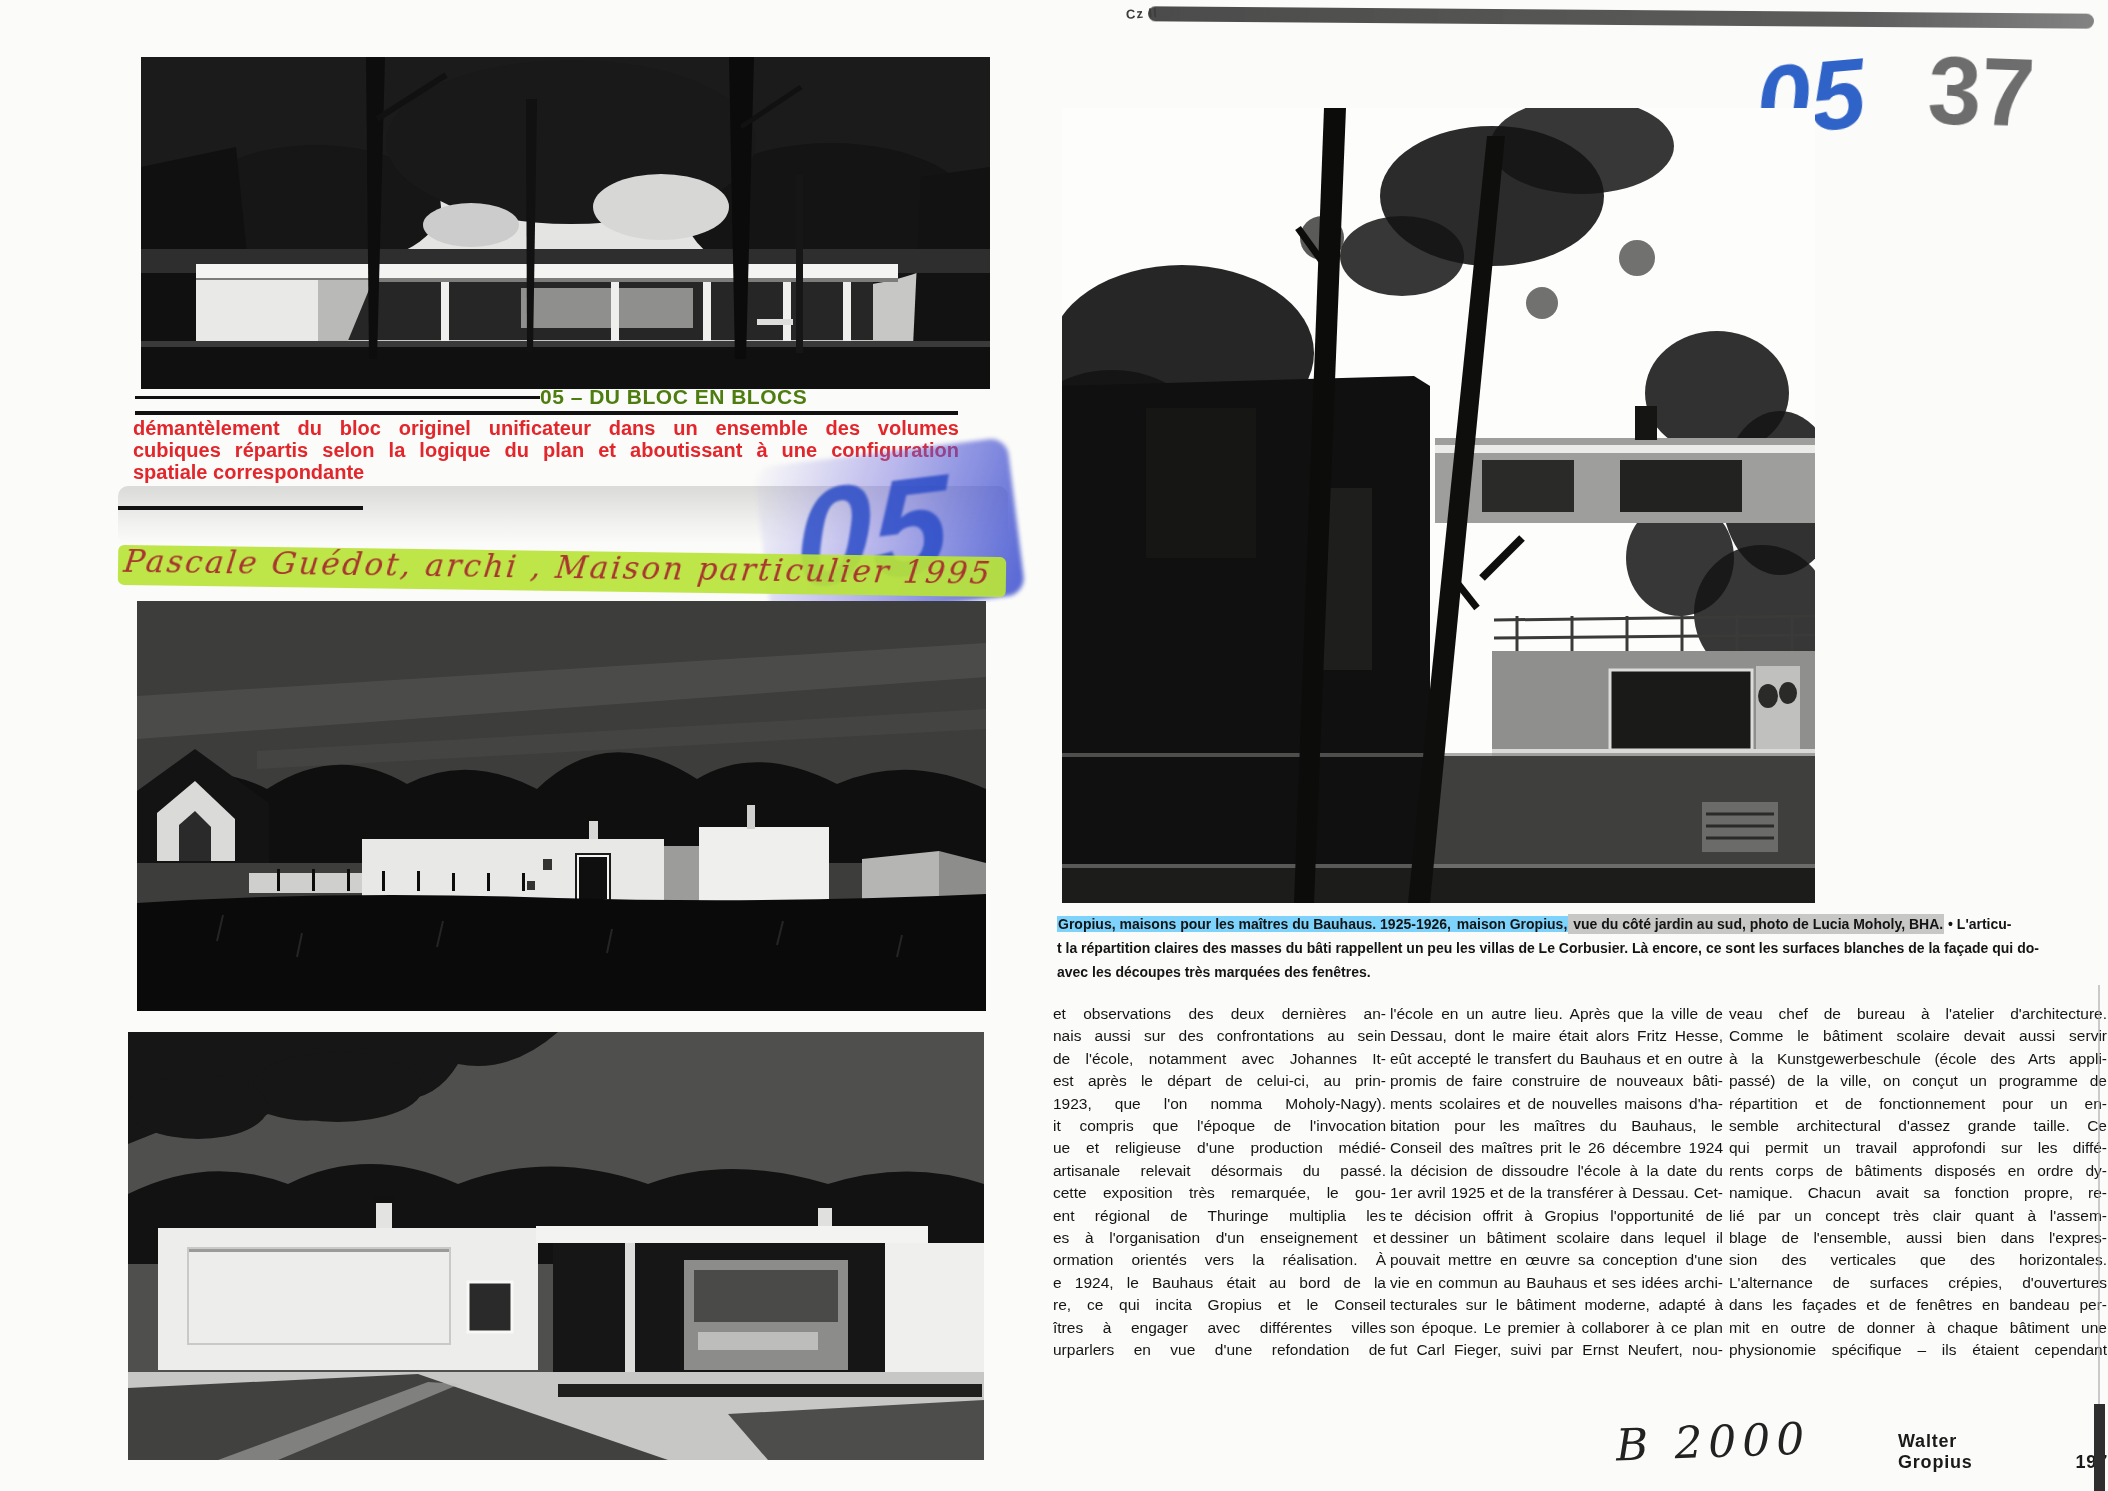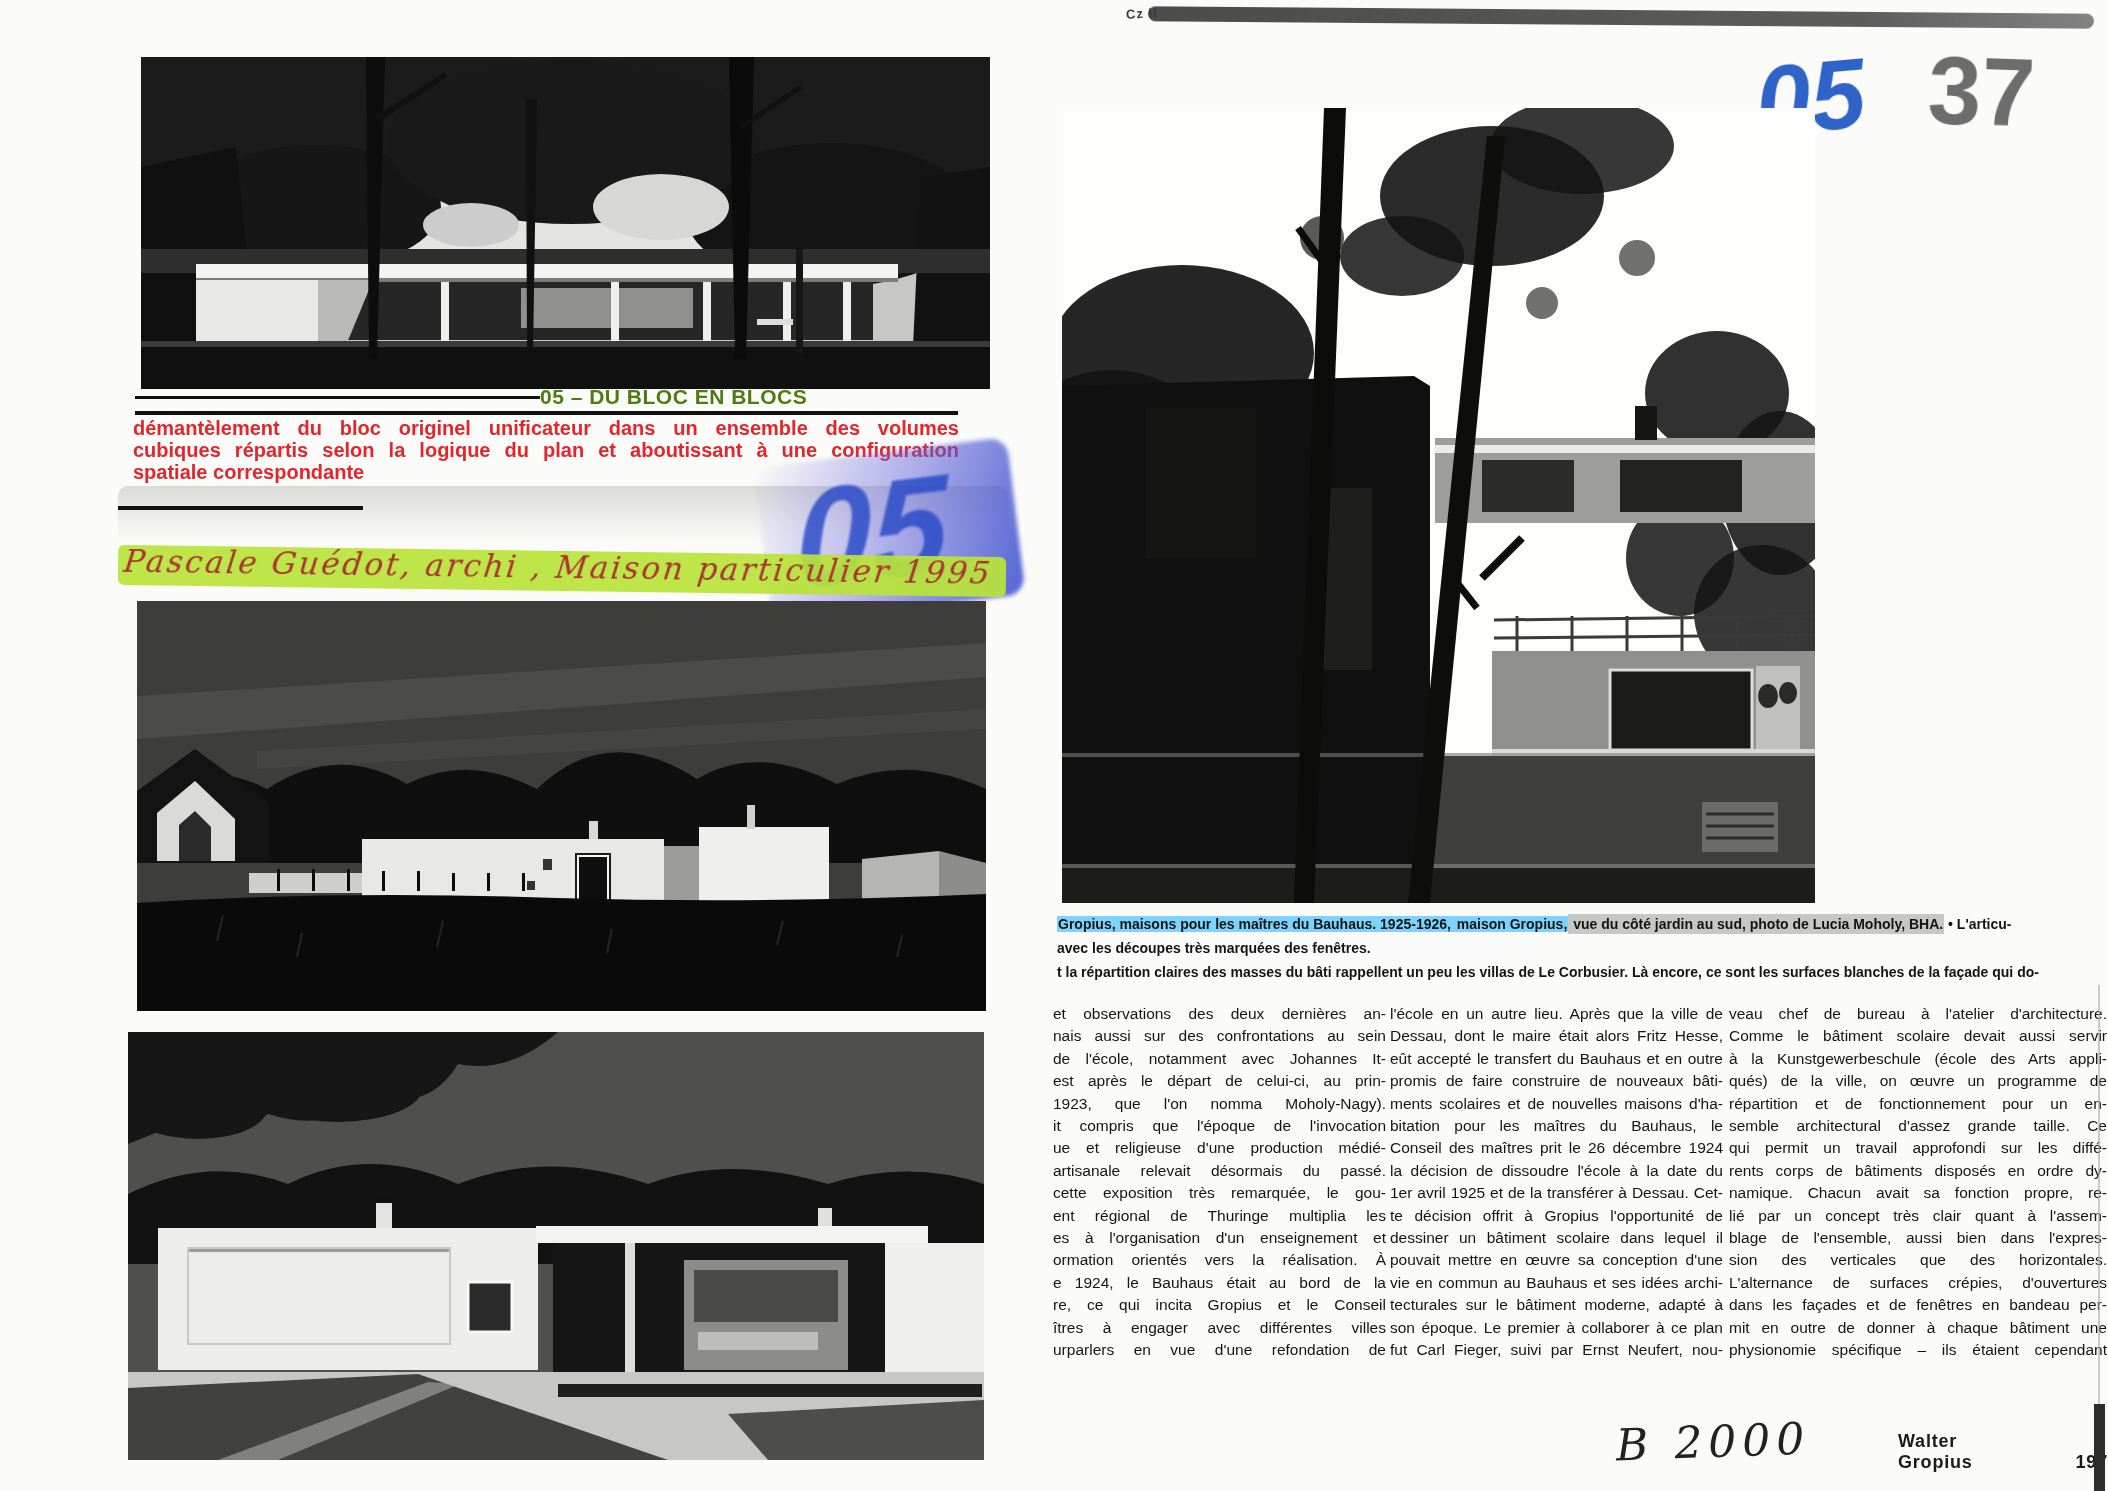--- a/index.html
+++ b/index.html
@@ -256,8 +256,8 @@
 
   <div class="abs caption" style="left:1057px;top:912px;">
     <div class="cap-line"><span class="hl-green">Gropius, maisons pour les maîtres du Bauhaus. 1925-1926,</span><span class="hl-green"> maison Gropius,</span><span class="hl-grey"> vue du côté jardin au sud, photo de Lucia Moholy, BHA.</span><span> • L'articu-</span></div>
+    <div class="cap-line">t la répartition claires des masses du bâti rappellent un peu les villas de Le Corbusier. Là encore, ce sont les surfaces blanches de la façade qui do-</div>
     <div class="cap-line">avec les découpes très marquées des fenêtres.</div>
-    <div class="cap-line">t la répartition claires des masses du bâti rappellent un peu les villas de Le Corbusier. Là encore, ce sont les surfaces blanches de la façade qui do-</div>
   </div>
 
   <div class="abs body-col" style="left:1053px;top:1003px;width:333px;">

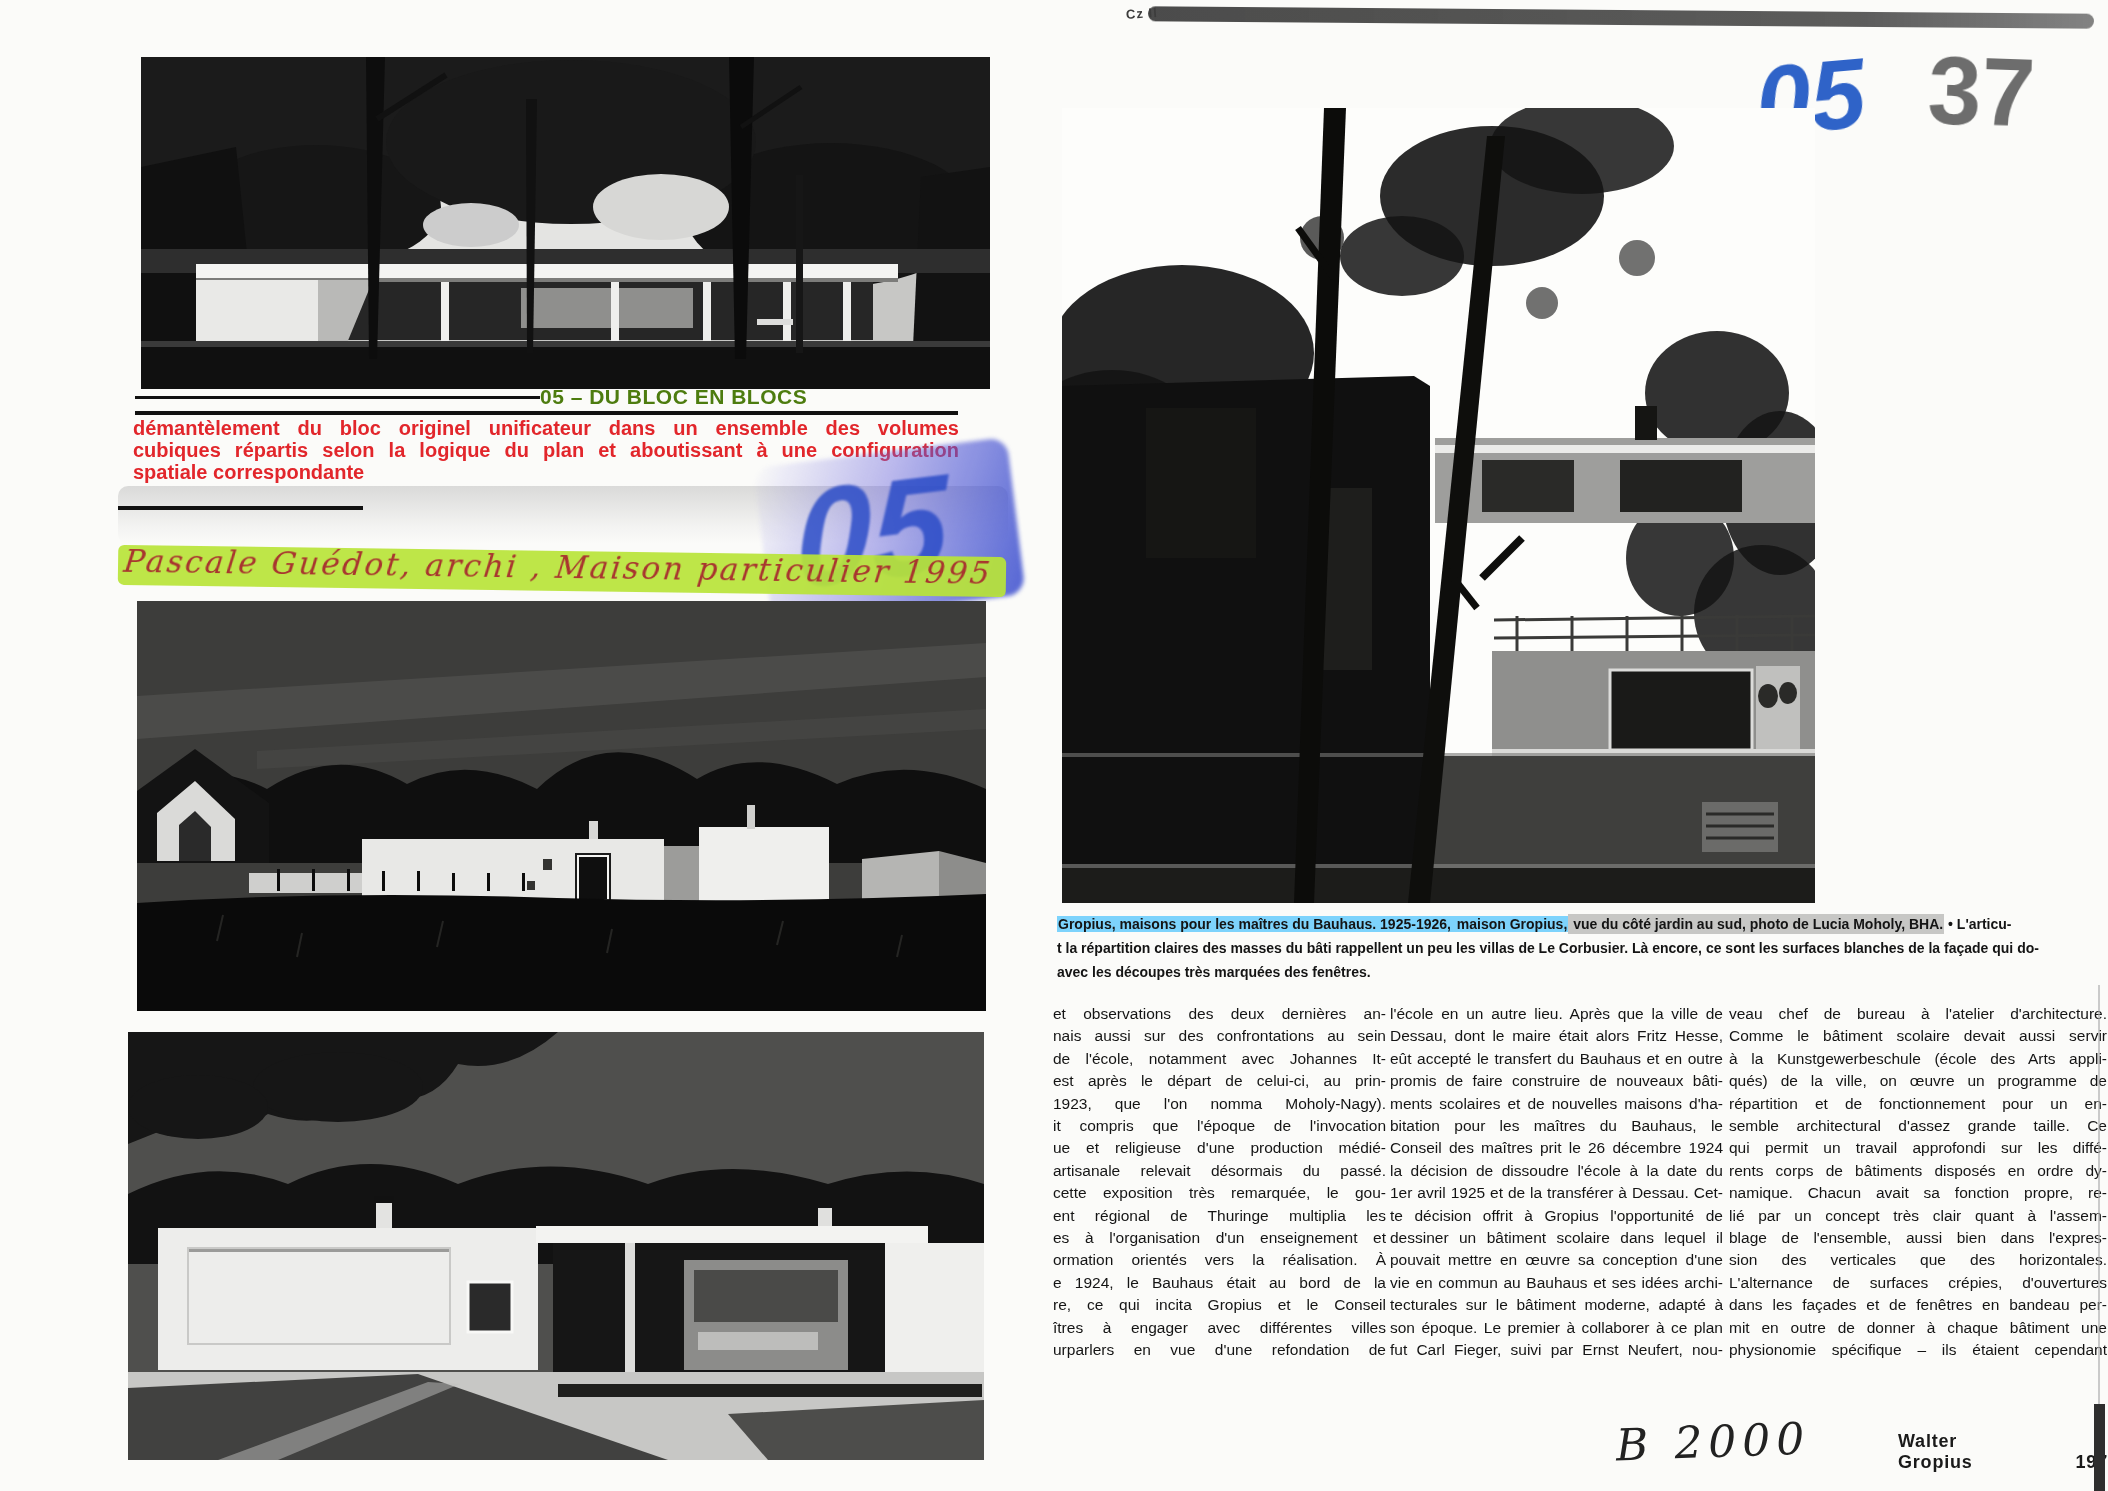--- a/index.html
+++ b/index.html
@@ -300,7 +300,7 @@
       <div class="tline">veau chef de bureau à l'atelier d'architecture.</div>
       <div class="tline">Comme le bâtiment scolaire devait aussi servir</div>
       <div class="tline">à la Kunstgewerbeschule (école des Arts appli-</div>
-      <div class="tline">qués) de la ville, on œuvre un programme de</div>
+      <div class="tline">passé) de la ville, on conçut un programme de</div>
       <div class="tline">répartition et de fonctionnement pour un en-</div>
       <div class="tline">semble architectural d'assez grande taille. Ce</div>
       <div class="tline">qui permit un travail approfondi sur les diffé-</div>

